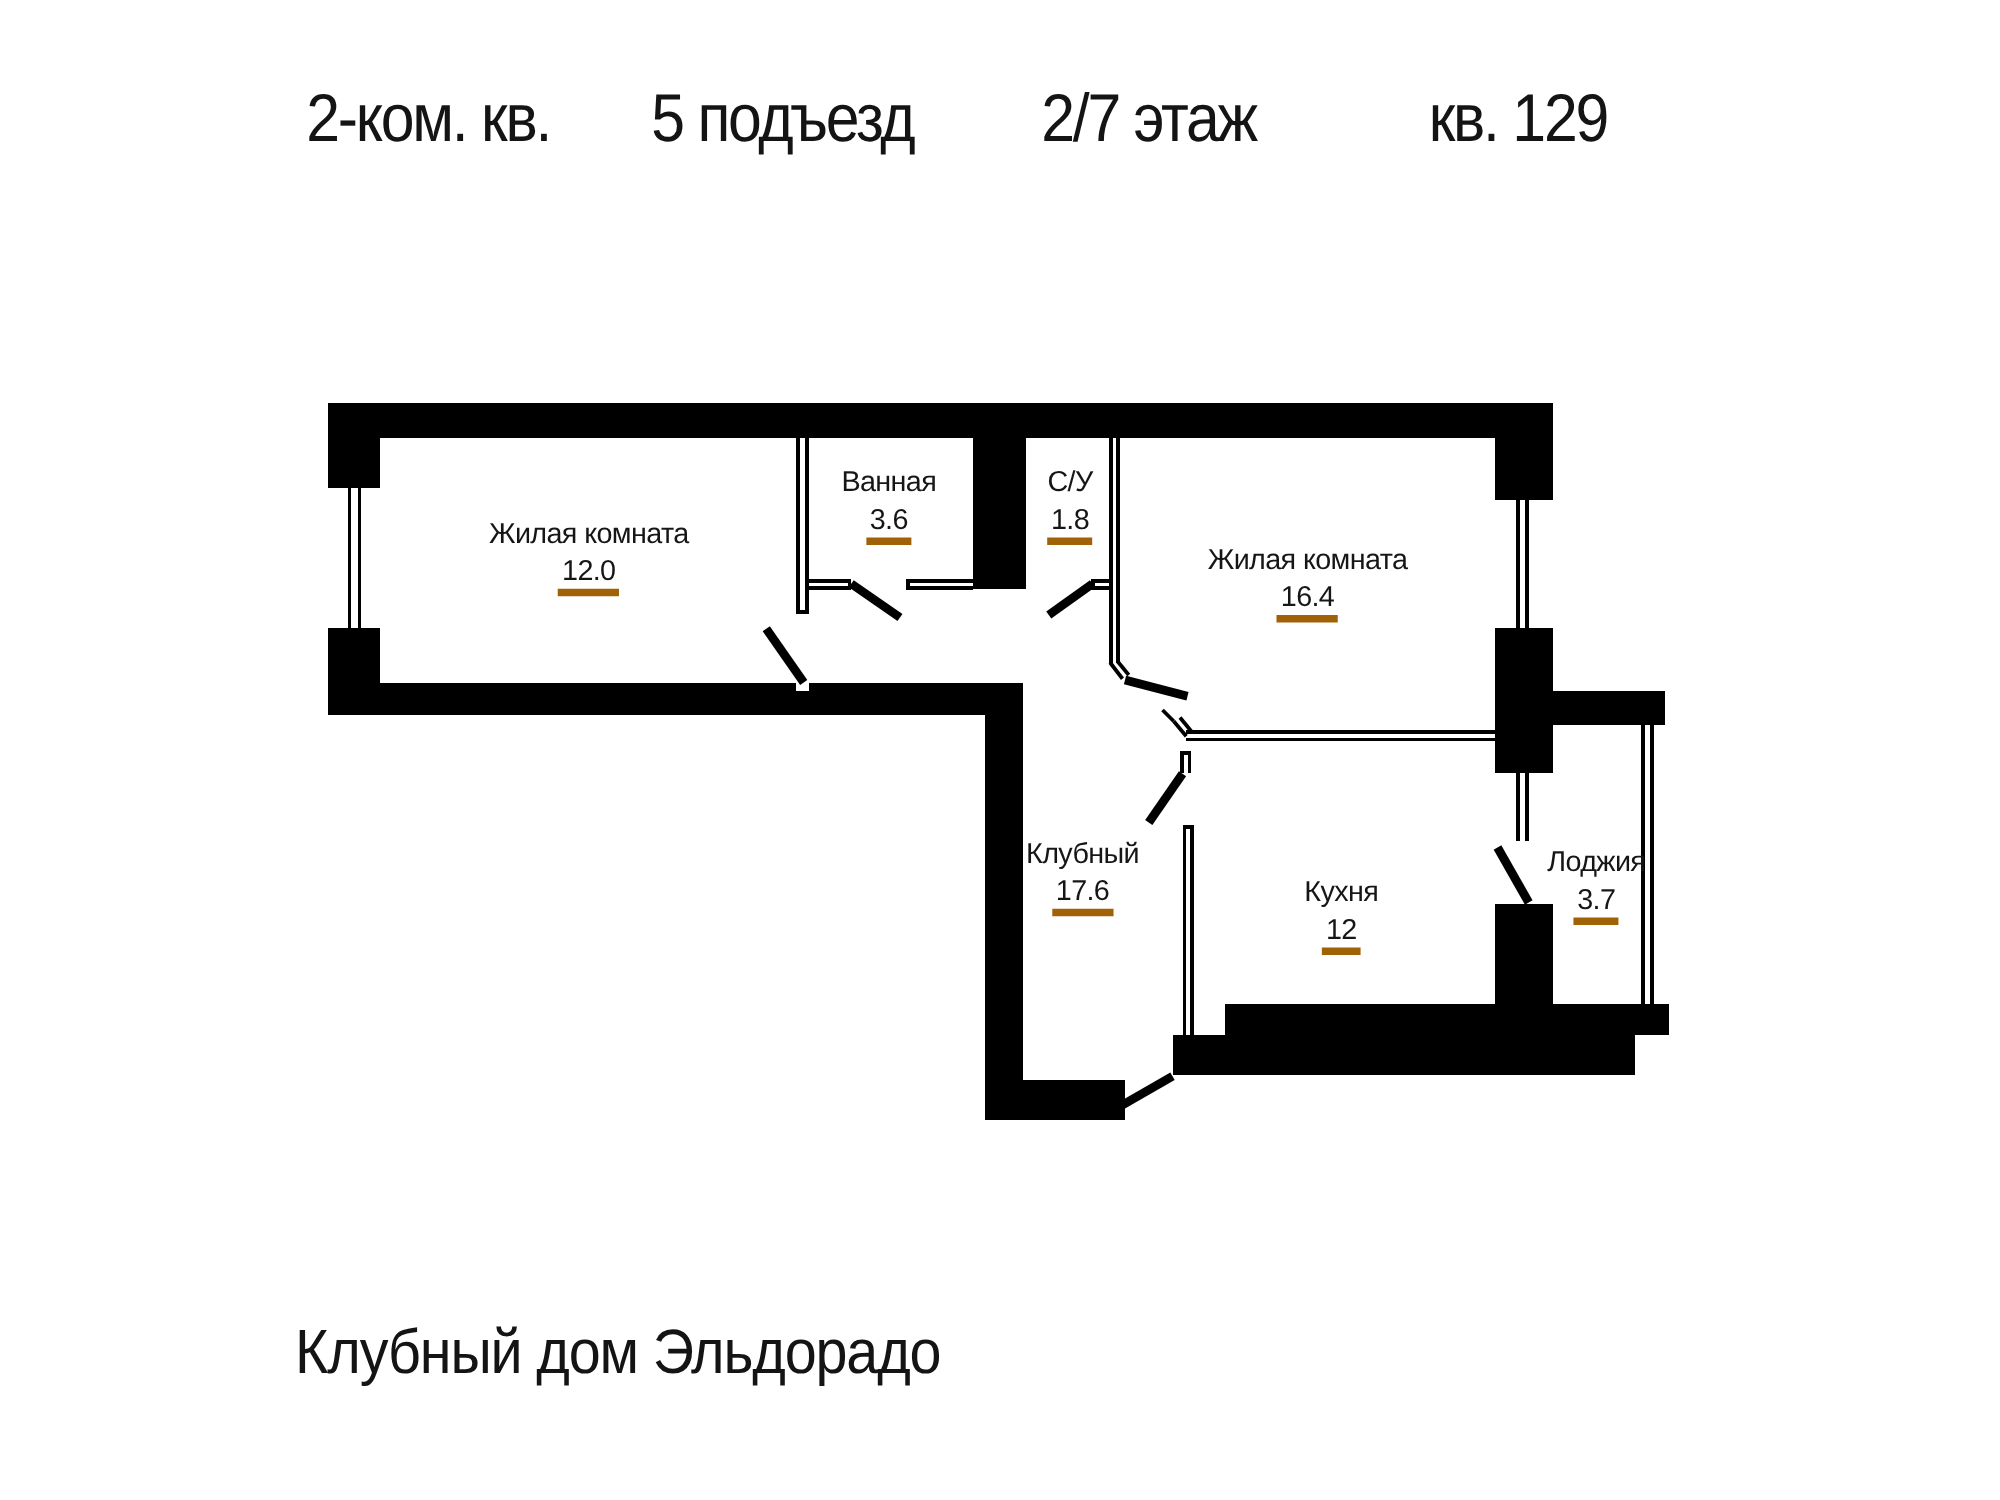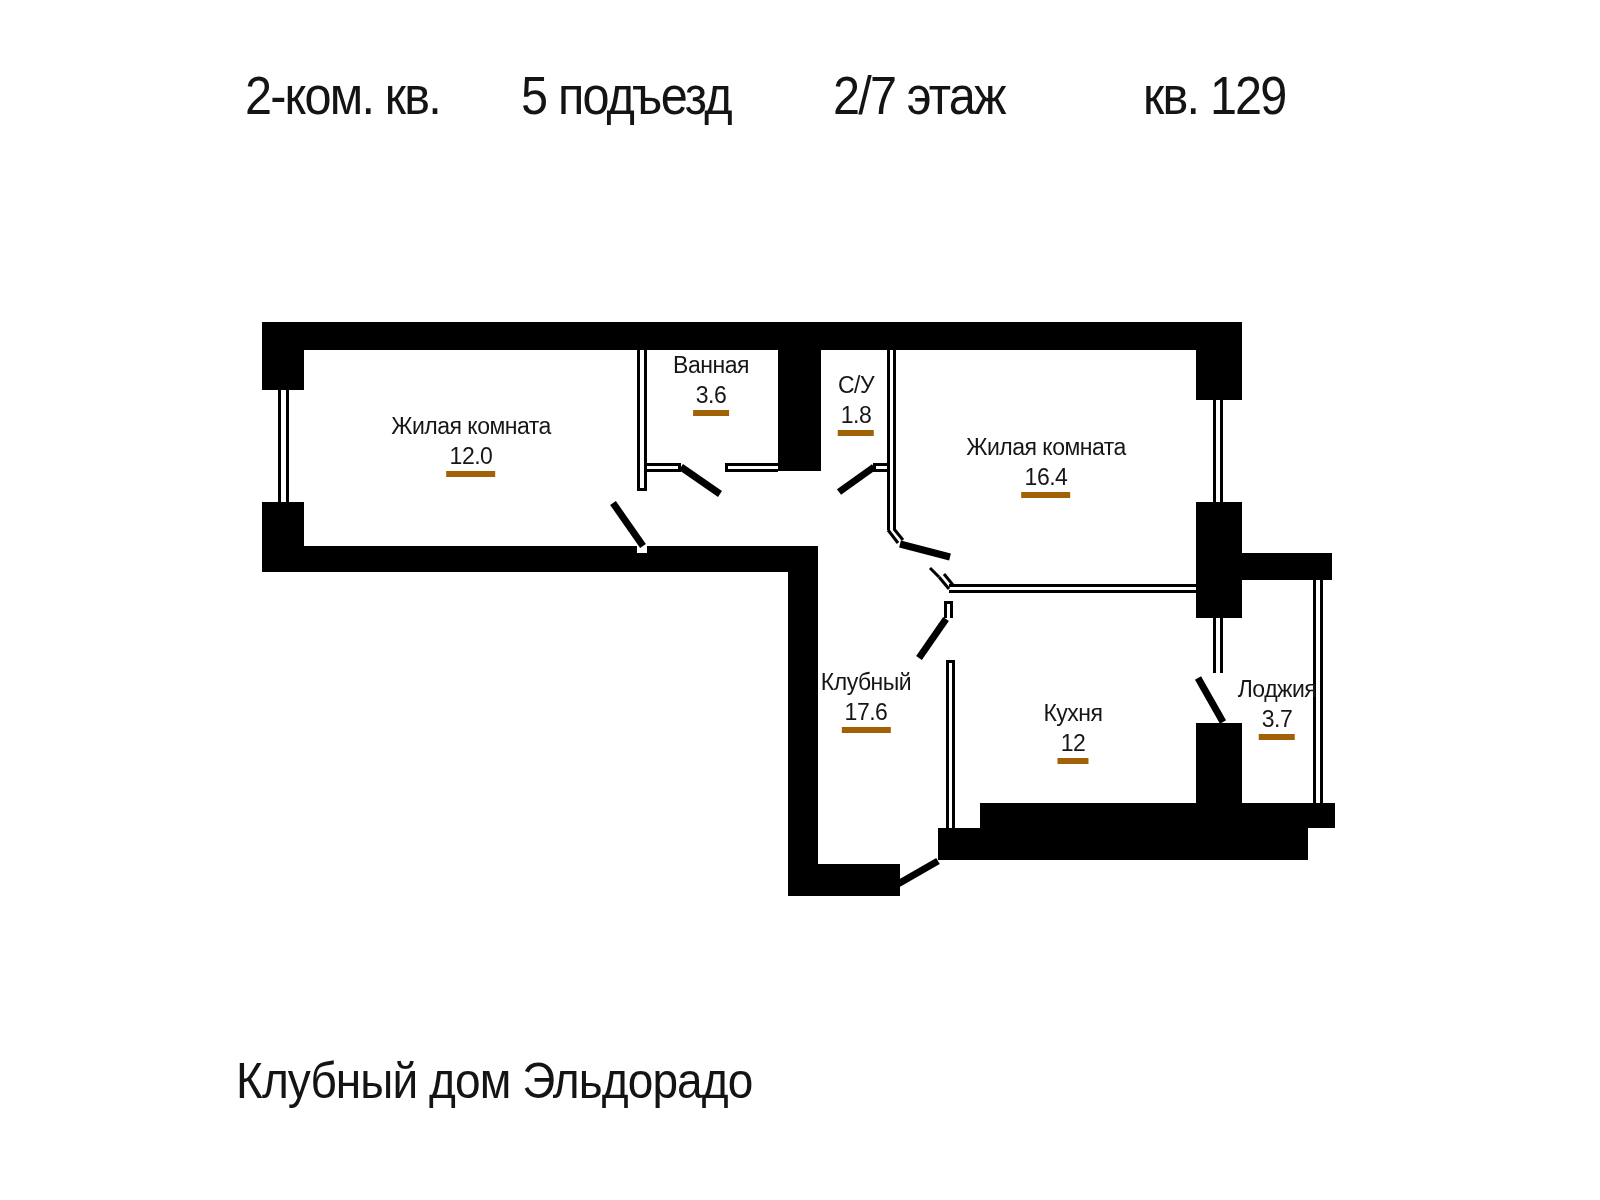--- a/index.html
+++ b/index.html
@@ -122,7 +122,7 @@
     <span class="area">12.0</span>
   </div>
 
-  <div class="room-label" style="left:711px;top:352px">
+  <div class="room-label" style="left:711px;top:372px">
     <div>Ванная</div>
     <span class="area">3.6</span>
   </div>

